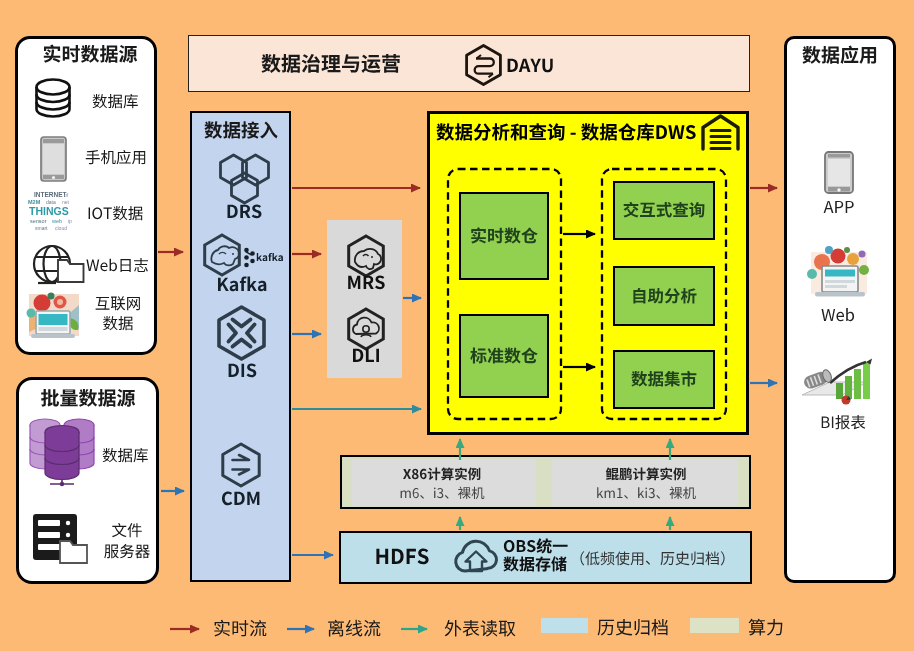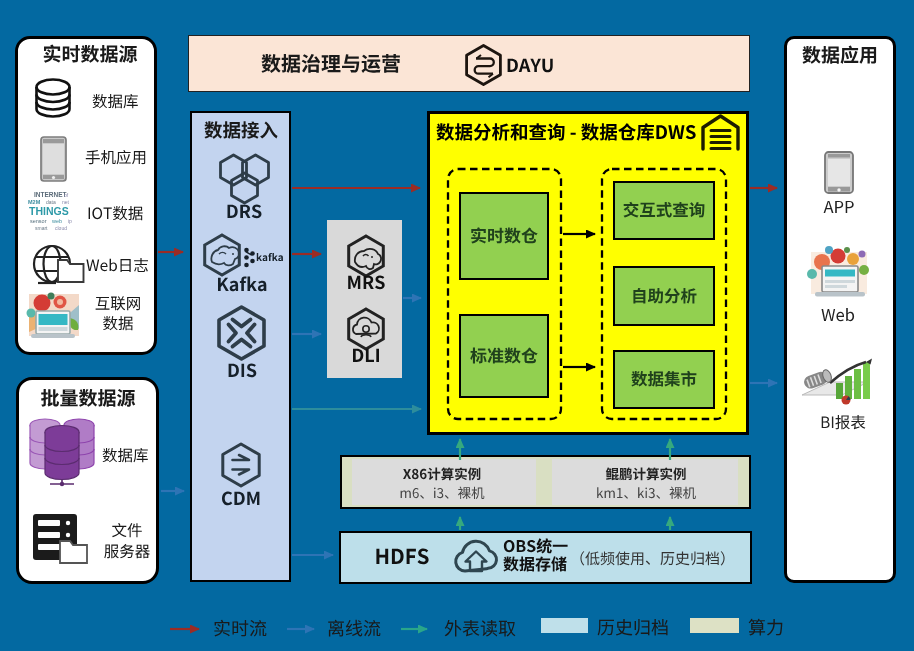--- a/index.html
+++ b/index.html
@@ -2,7 +2,7 @@
 <html><head><meta charset="utf-8">
 <style>
 html,body{margin:0;padding:0;background:#fff;}
-#c{position:relative;width:914px;height:651px;font-family:"Liberation Sans",sans-serif;overflow:hidden;background:#0369a1;}
+#c{position:relative;width:914px;height:651px;font-family:"Liberation Sans",sans-serif;overflow:hidden;background:#fdba74;}
 .b{position:absolute;box-sizing:border-box;}
 </style></head>
 <body>

